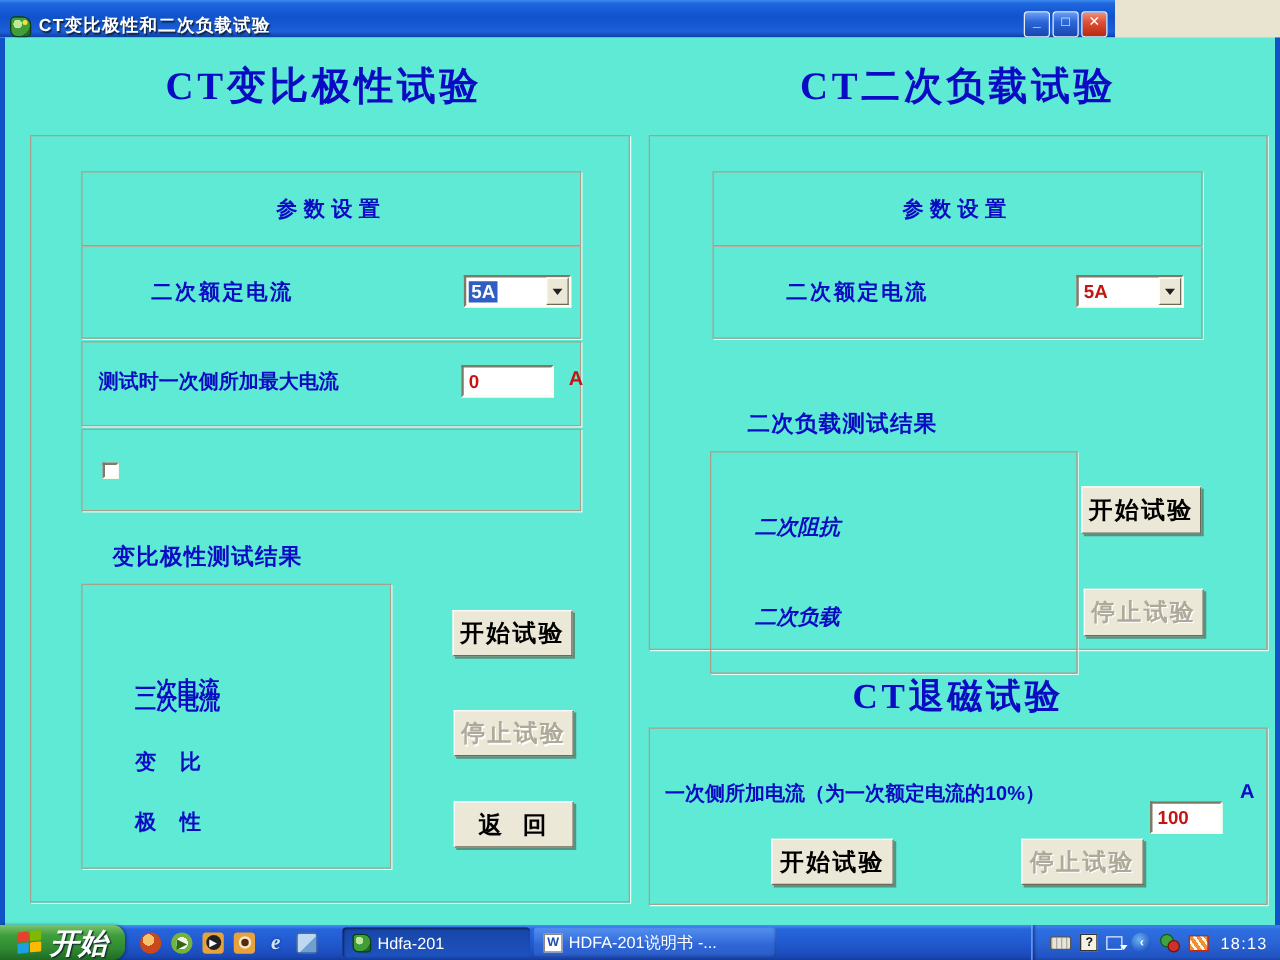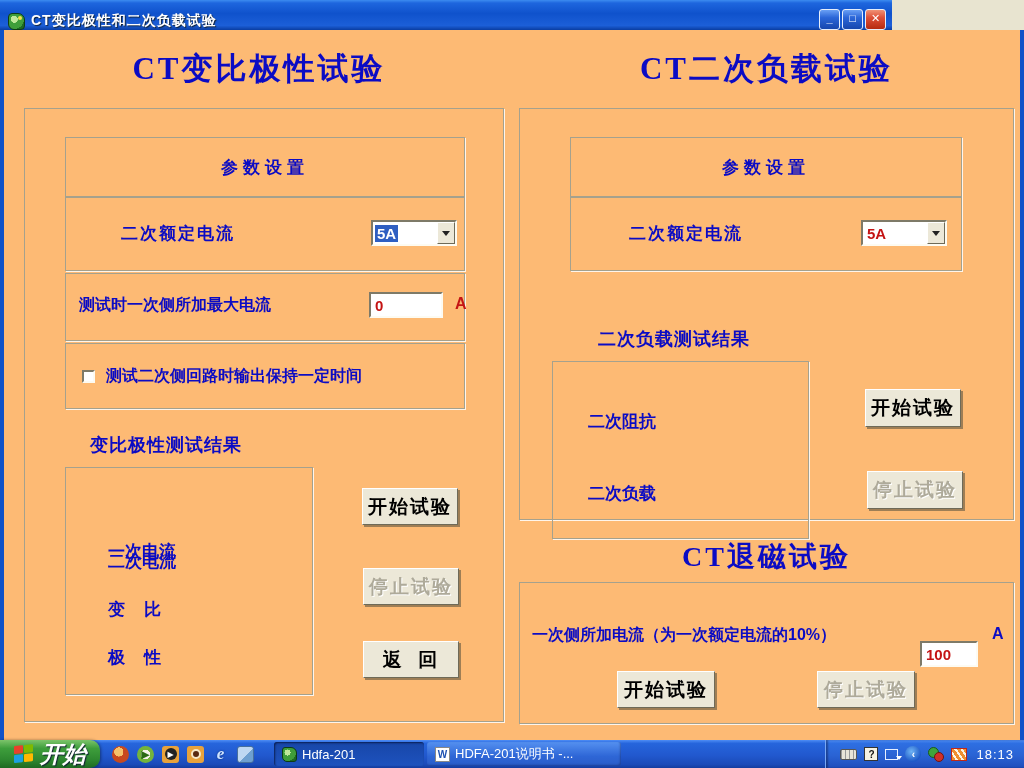--- a/index.html
+++ b/index.html
@@ -24,7 +24,7 @@
   .winbtn span { line-height:1; transform:translateY(-1px); }
 
   
-  .client { position:absolute; left:0; top:30px; width:1024px; height:710px; background:#fdba74;
+  .client { position:absolute; left:0; top:30px; width:1024px; height:710px; background:#5eead4;
     border-left:4px solid #1052C8; border-right:4px solid #1052C8; }
 
   h1.big { position:absolute; text-align:center; color:#0B0BC4; font-family:"Liberation Serif","DejaVu Serif",serif;

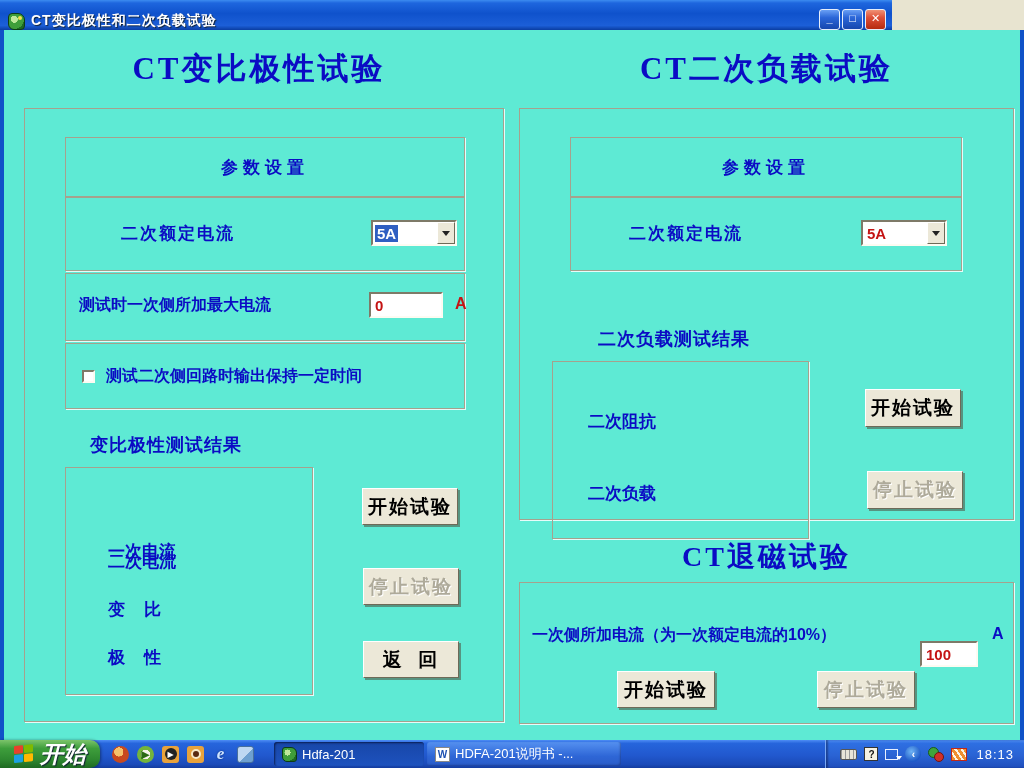--- a/index.html
+++ b/index.html
@@ -165,7 +165,6 @@
 
     <div class="gbox" style="left:40px; top:234px; width:400px; height:66px;">
       <span class="chk" style="position:absolute; left:16px; top:26px;"></span>
-      <span class="blab" style="position:absolute; left:40px; top:22px; font-size:16px;">测试二次侧回路时输出保持一定时间</span>
     </div>
 
     <span class="blab" style="position:absolute; left:65px; top:324px; font-size:18px; letter-spacing:1px;">变比极性测试结果</span>

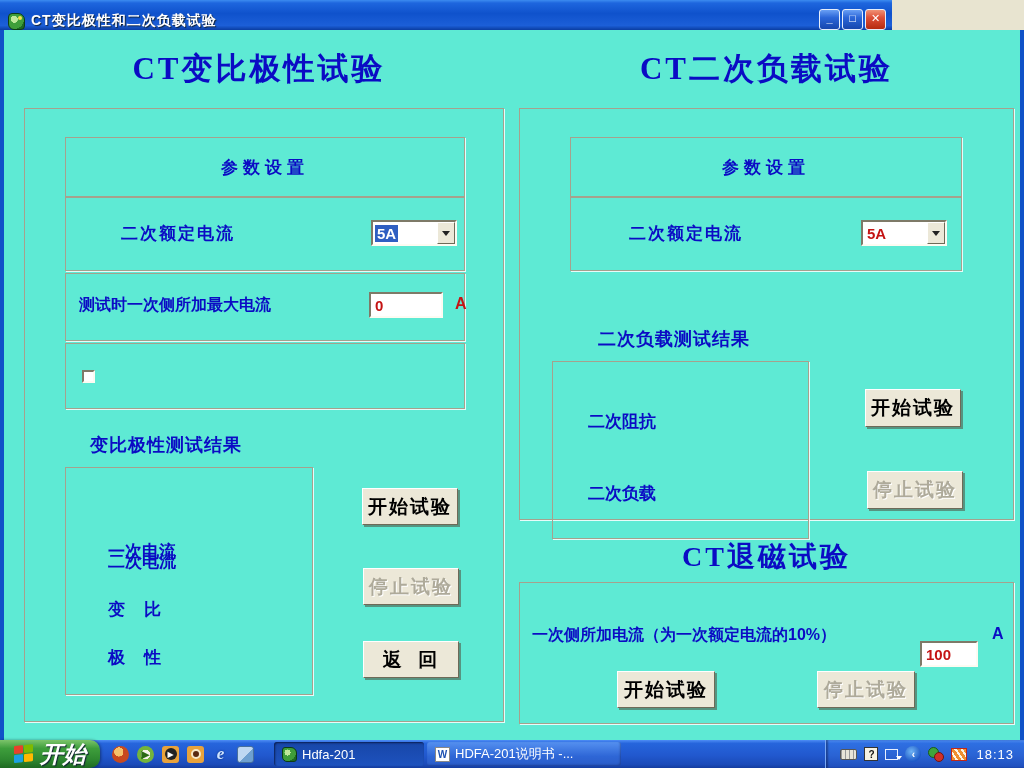--- a/index.html
+++ b/index.html
@@ -199,7 +199,7 @@
 
     <span class="blab" style="position:absolute; left:78px; top:218px; font-size:18px; letter-spacing:1px;">二次负载测试结果</span>
 
-    <div class="gbox" style="left:32px; top:252px; width:257px; height:178px;">
+    <div class="gbox" style="left:48px; top:252px; width:294px; height:178px;font-style:italic;">
       <span class="res-label" style="left:35px; top:48px;">二次阻抗</span>
       <span class="res-label" style="left:35px; top:120px;">二次负载</span>
     </div>

